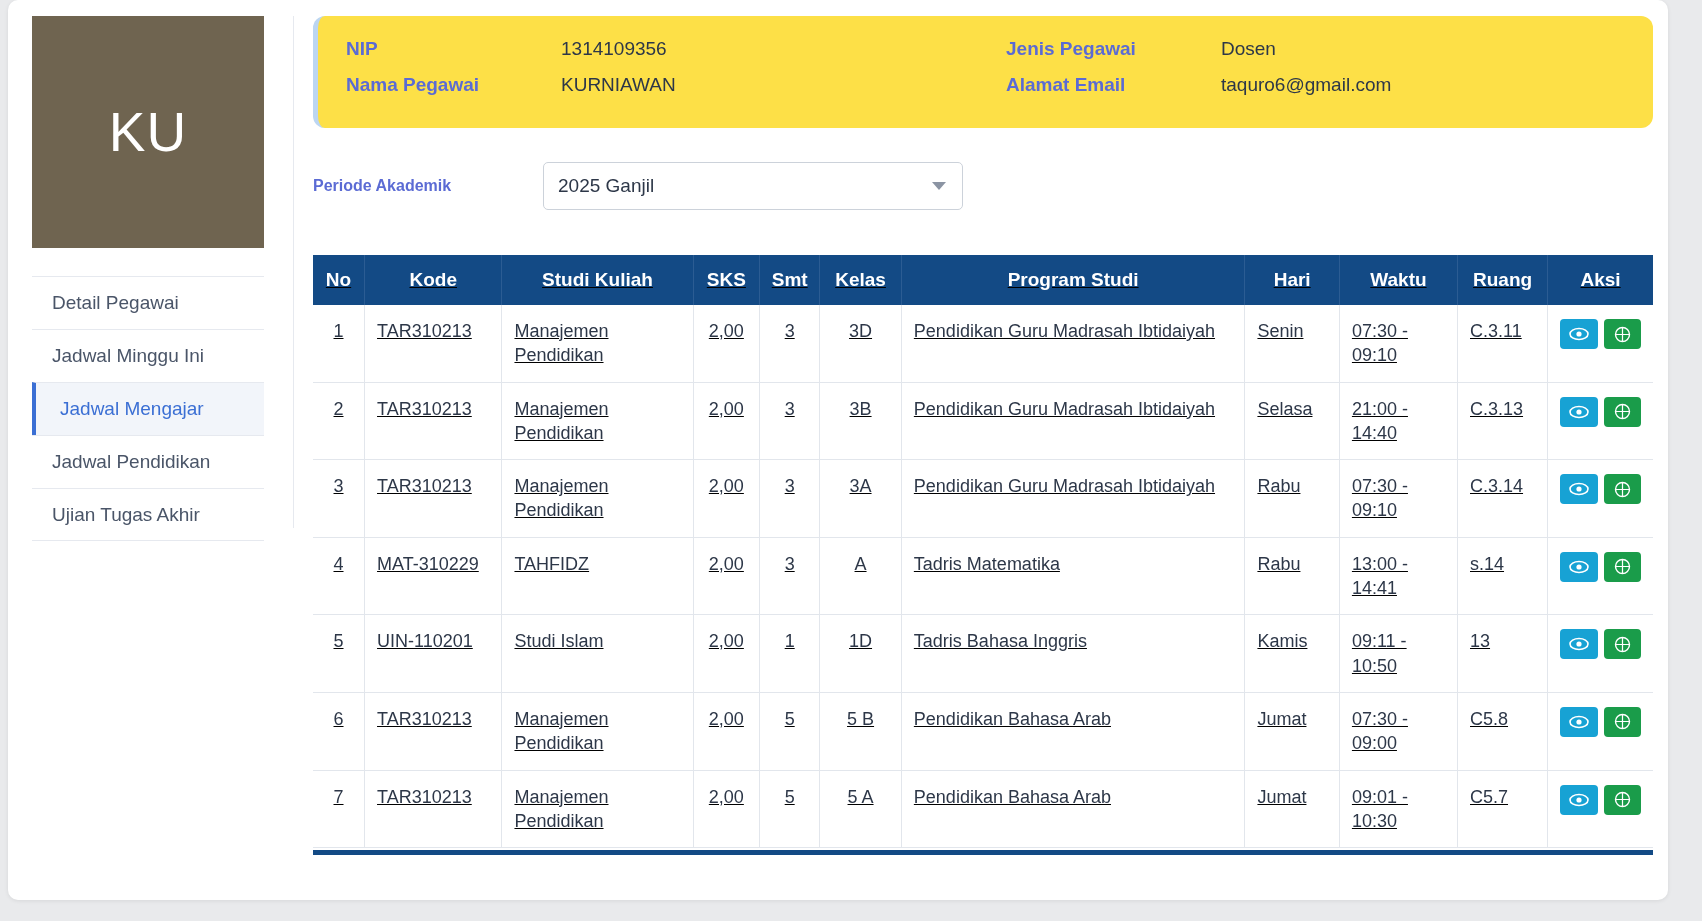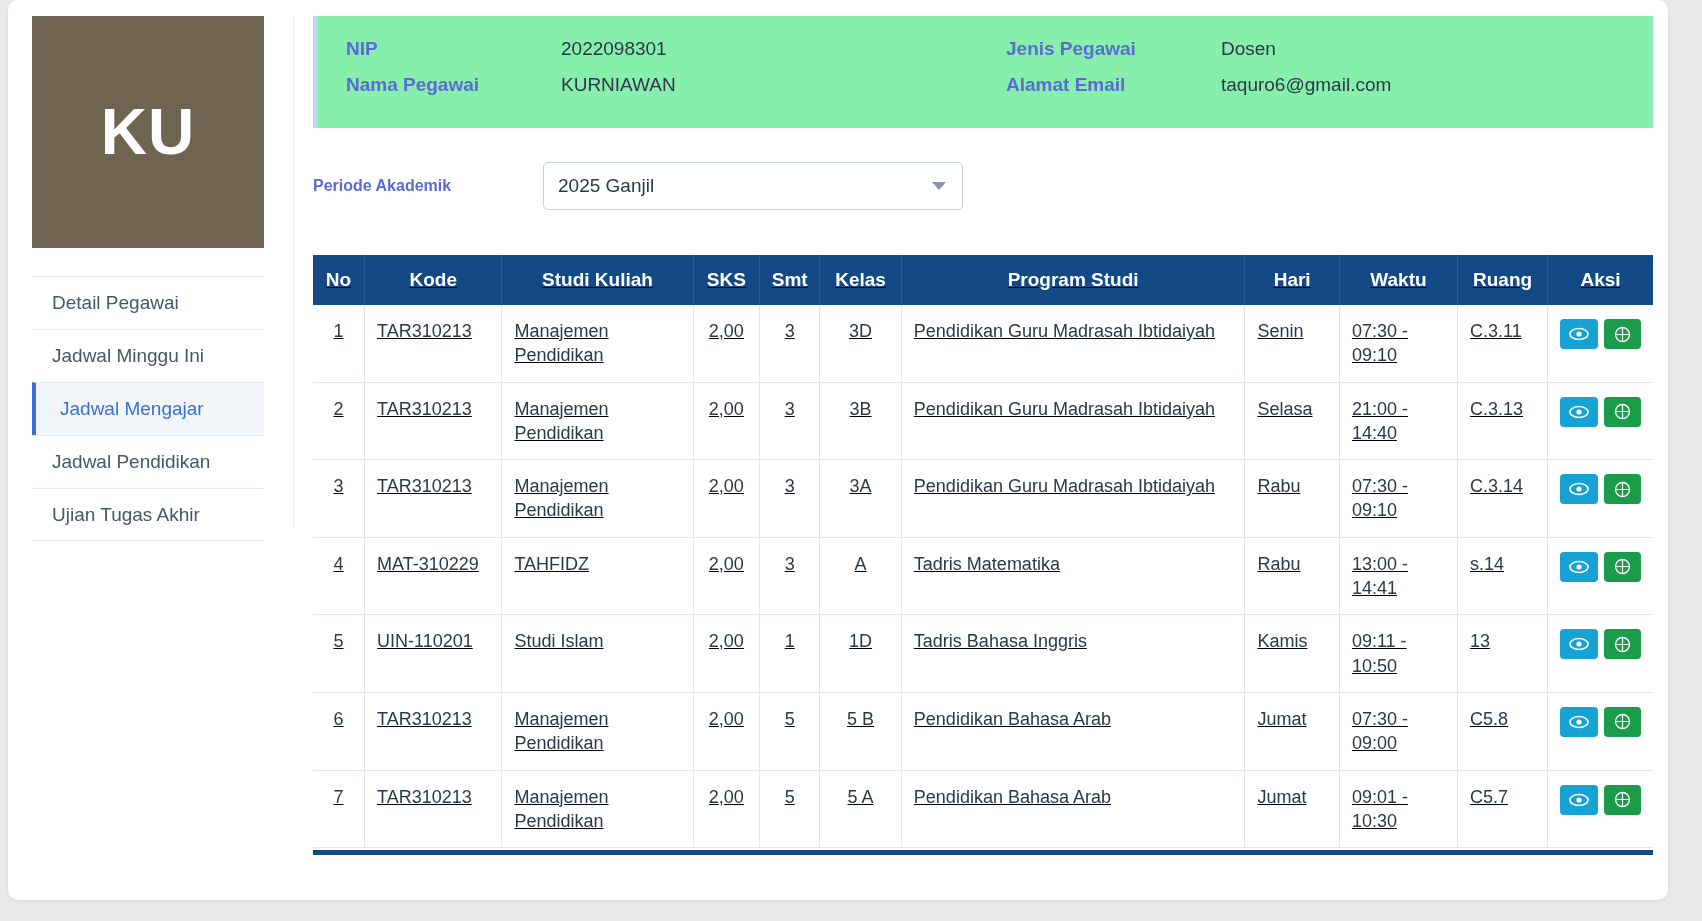--- a/index.html
+++ b/index.html
@@ -85,9 +85,10 @@
     top: 16px;
     width: 1340px;
     height: 112px;
-    background: #86efac;
+    background: #fde047;
     border-left: 5px solid #bcd6f2;
     display: flex;
+    border-radius: 12px;
   }
   .info-col {
     padding: 22px 0 0 28px;

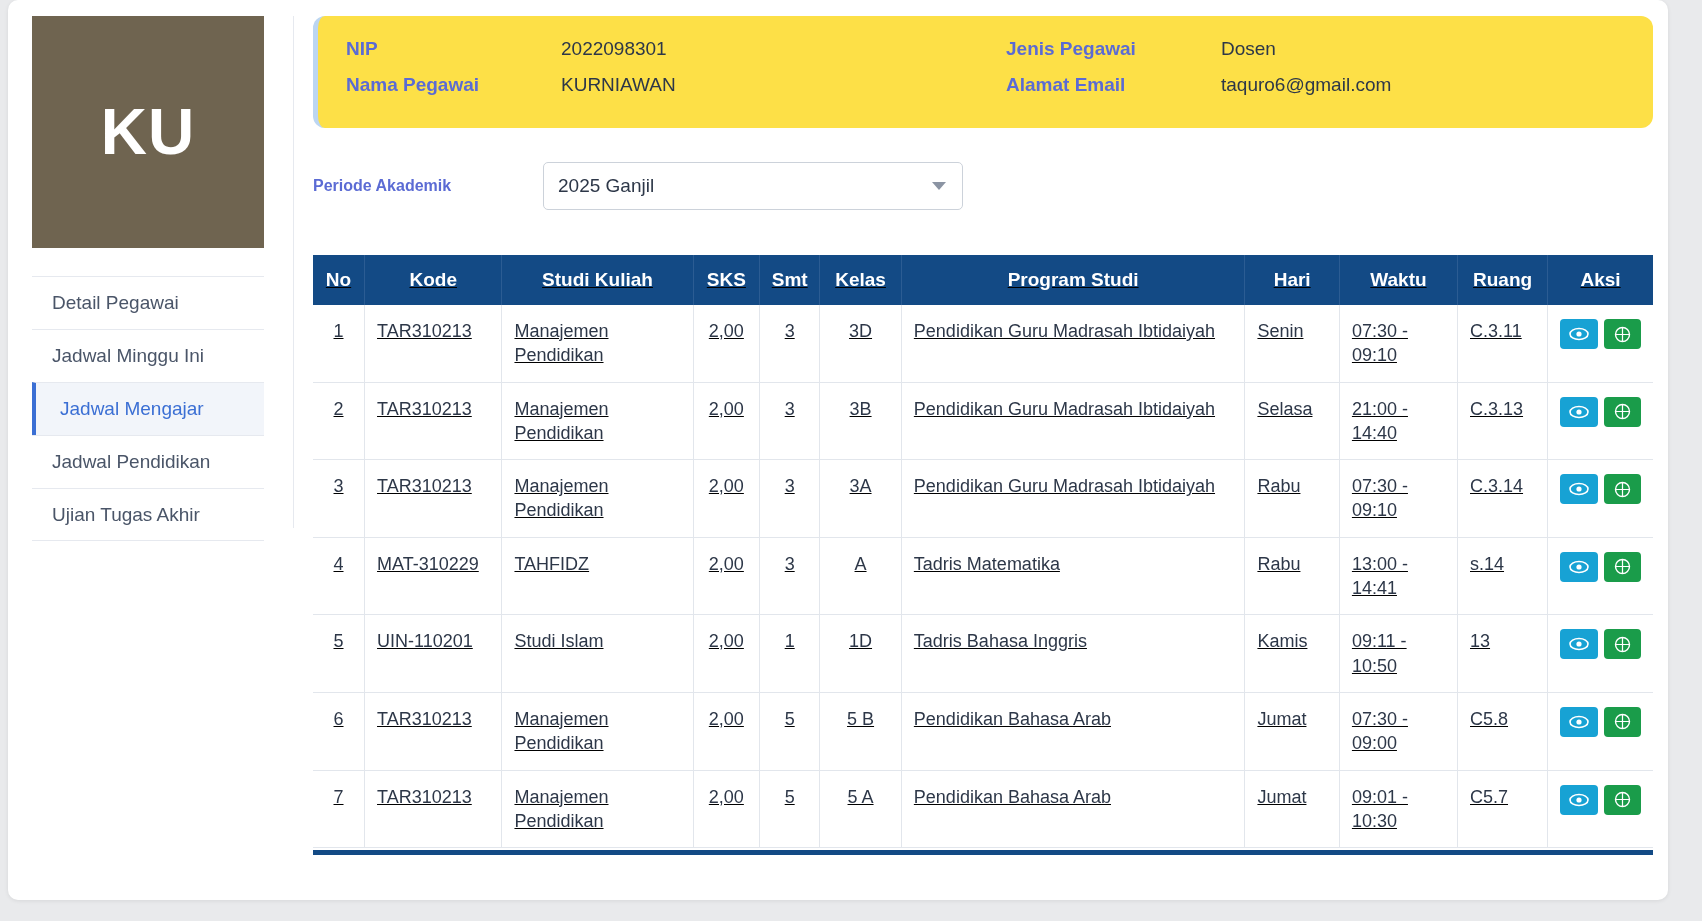--- a/index.html
+++ b/index.html
@@ -240,7 +240,7 @@
       <div class="info-col c1">
         <div class="info-row">
           <div class="info-label">NIP</div>
-          <div class="info-value">2022098301</div>
+          <div class="info-value">1314109356</div>
         </div>
         <div class="info-row">
           <div class="info-label">Nama Pegawai</div>

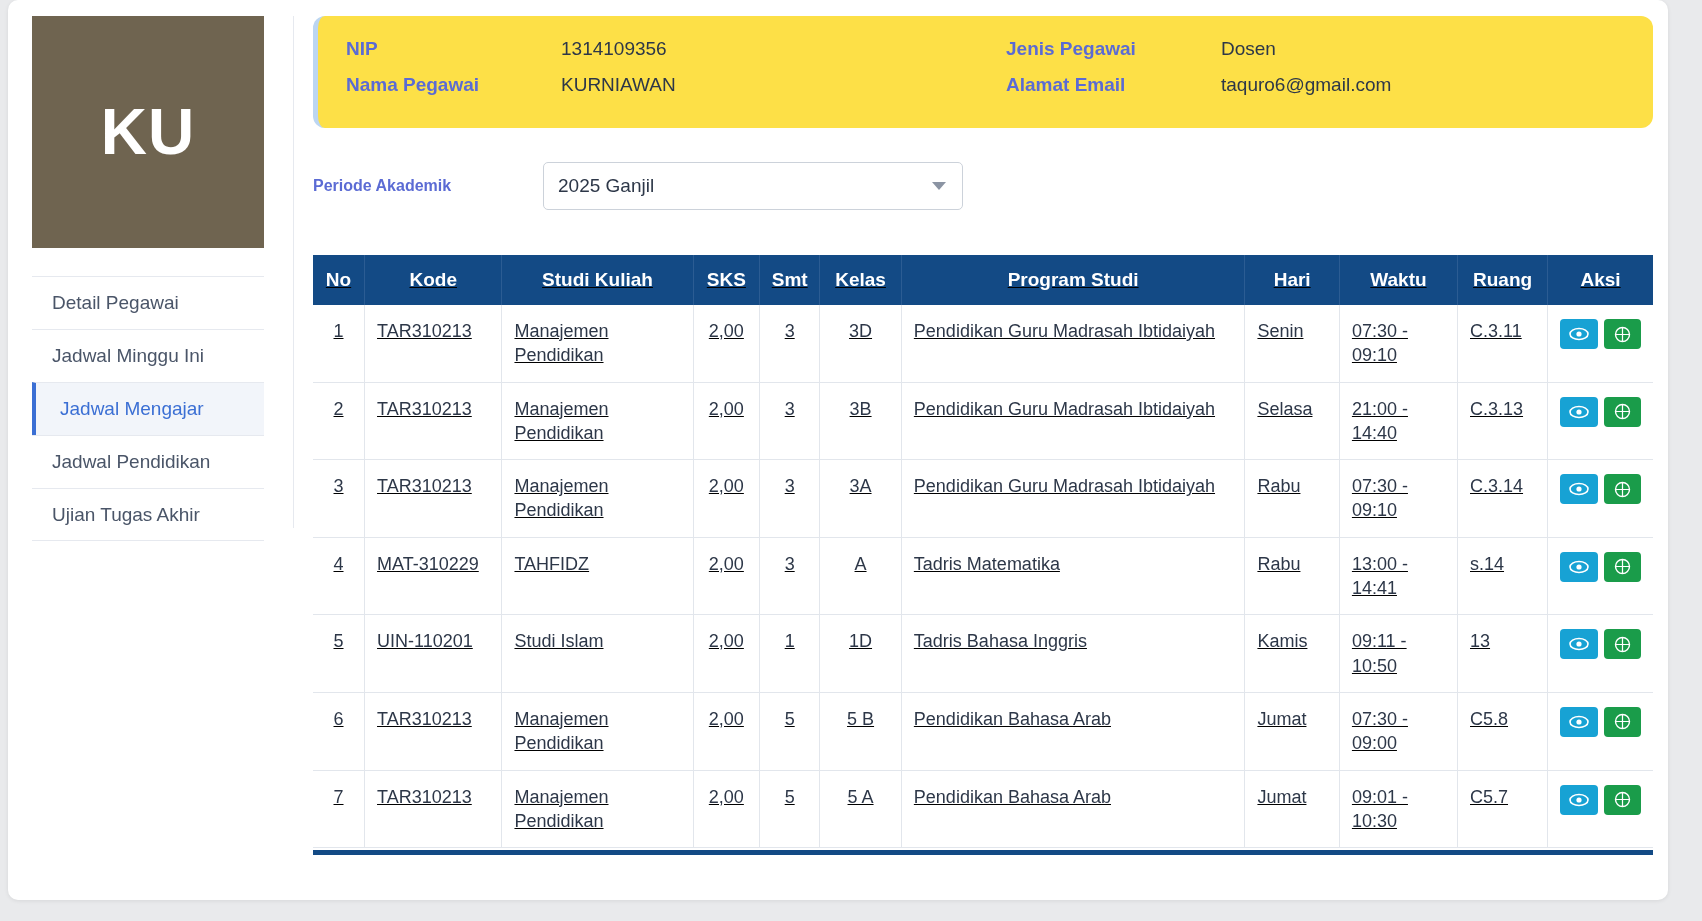--- a/index.html
+++ b/index.html
@@ -42,8 +42,8 @@
     align-items: center;
     justify-content: center;
     color: #ffffff;
-    font-size: 64px;
-    font-weight: bold;
+    font-size: 55px;
+    font-weight: normal;
     letter-spacing: 1px;
   }
   .side-menu {

